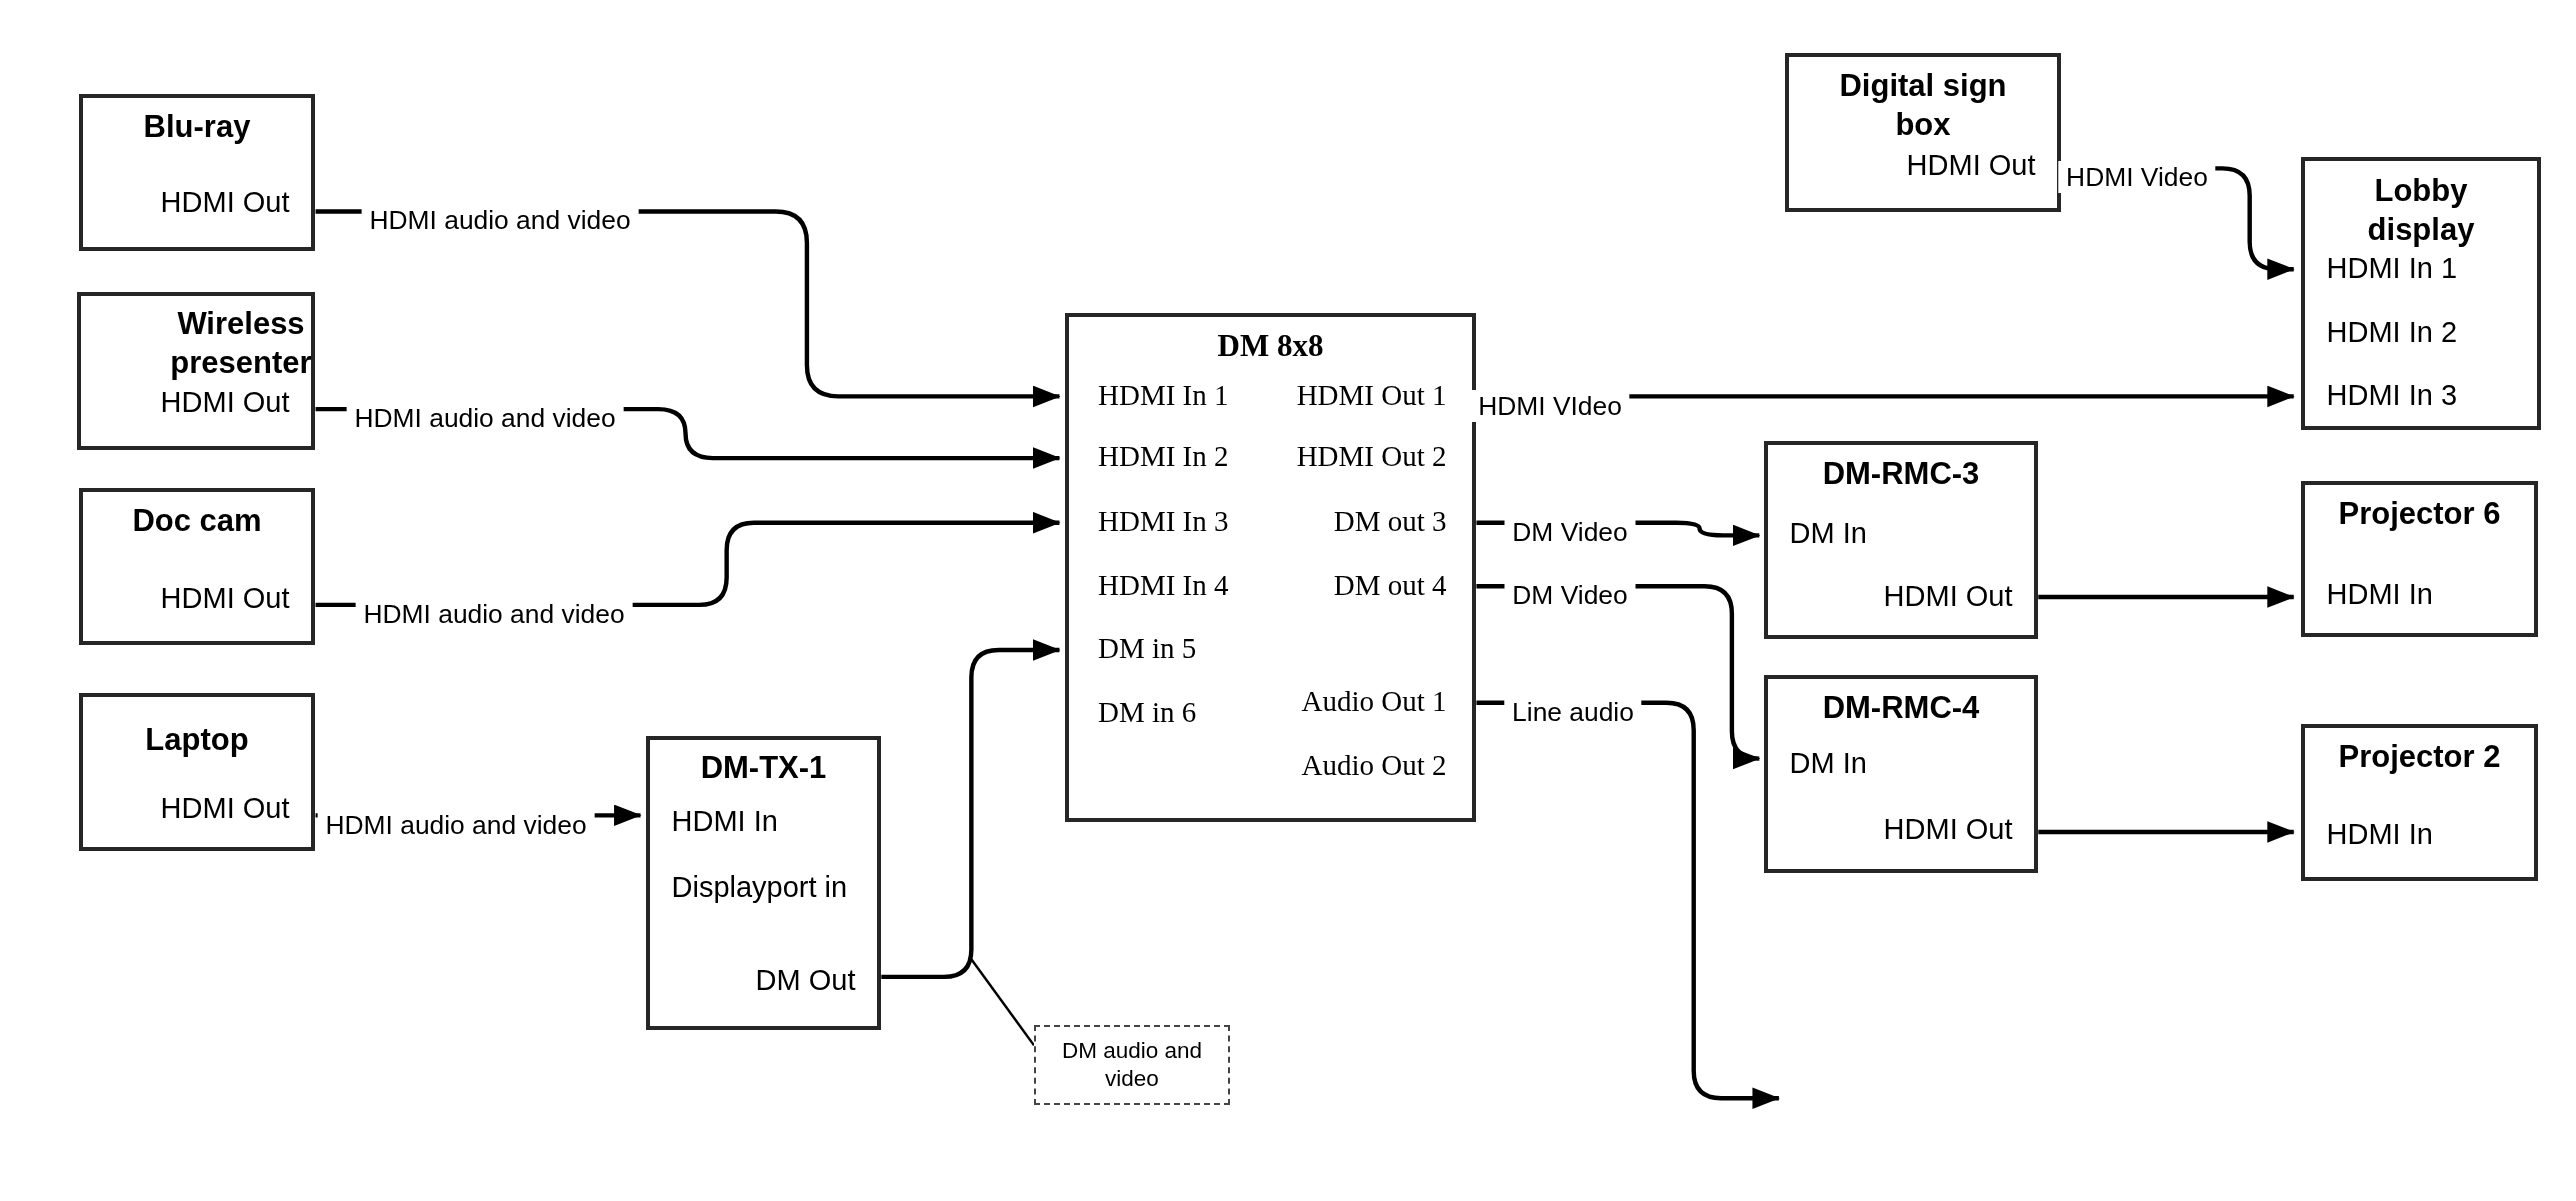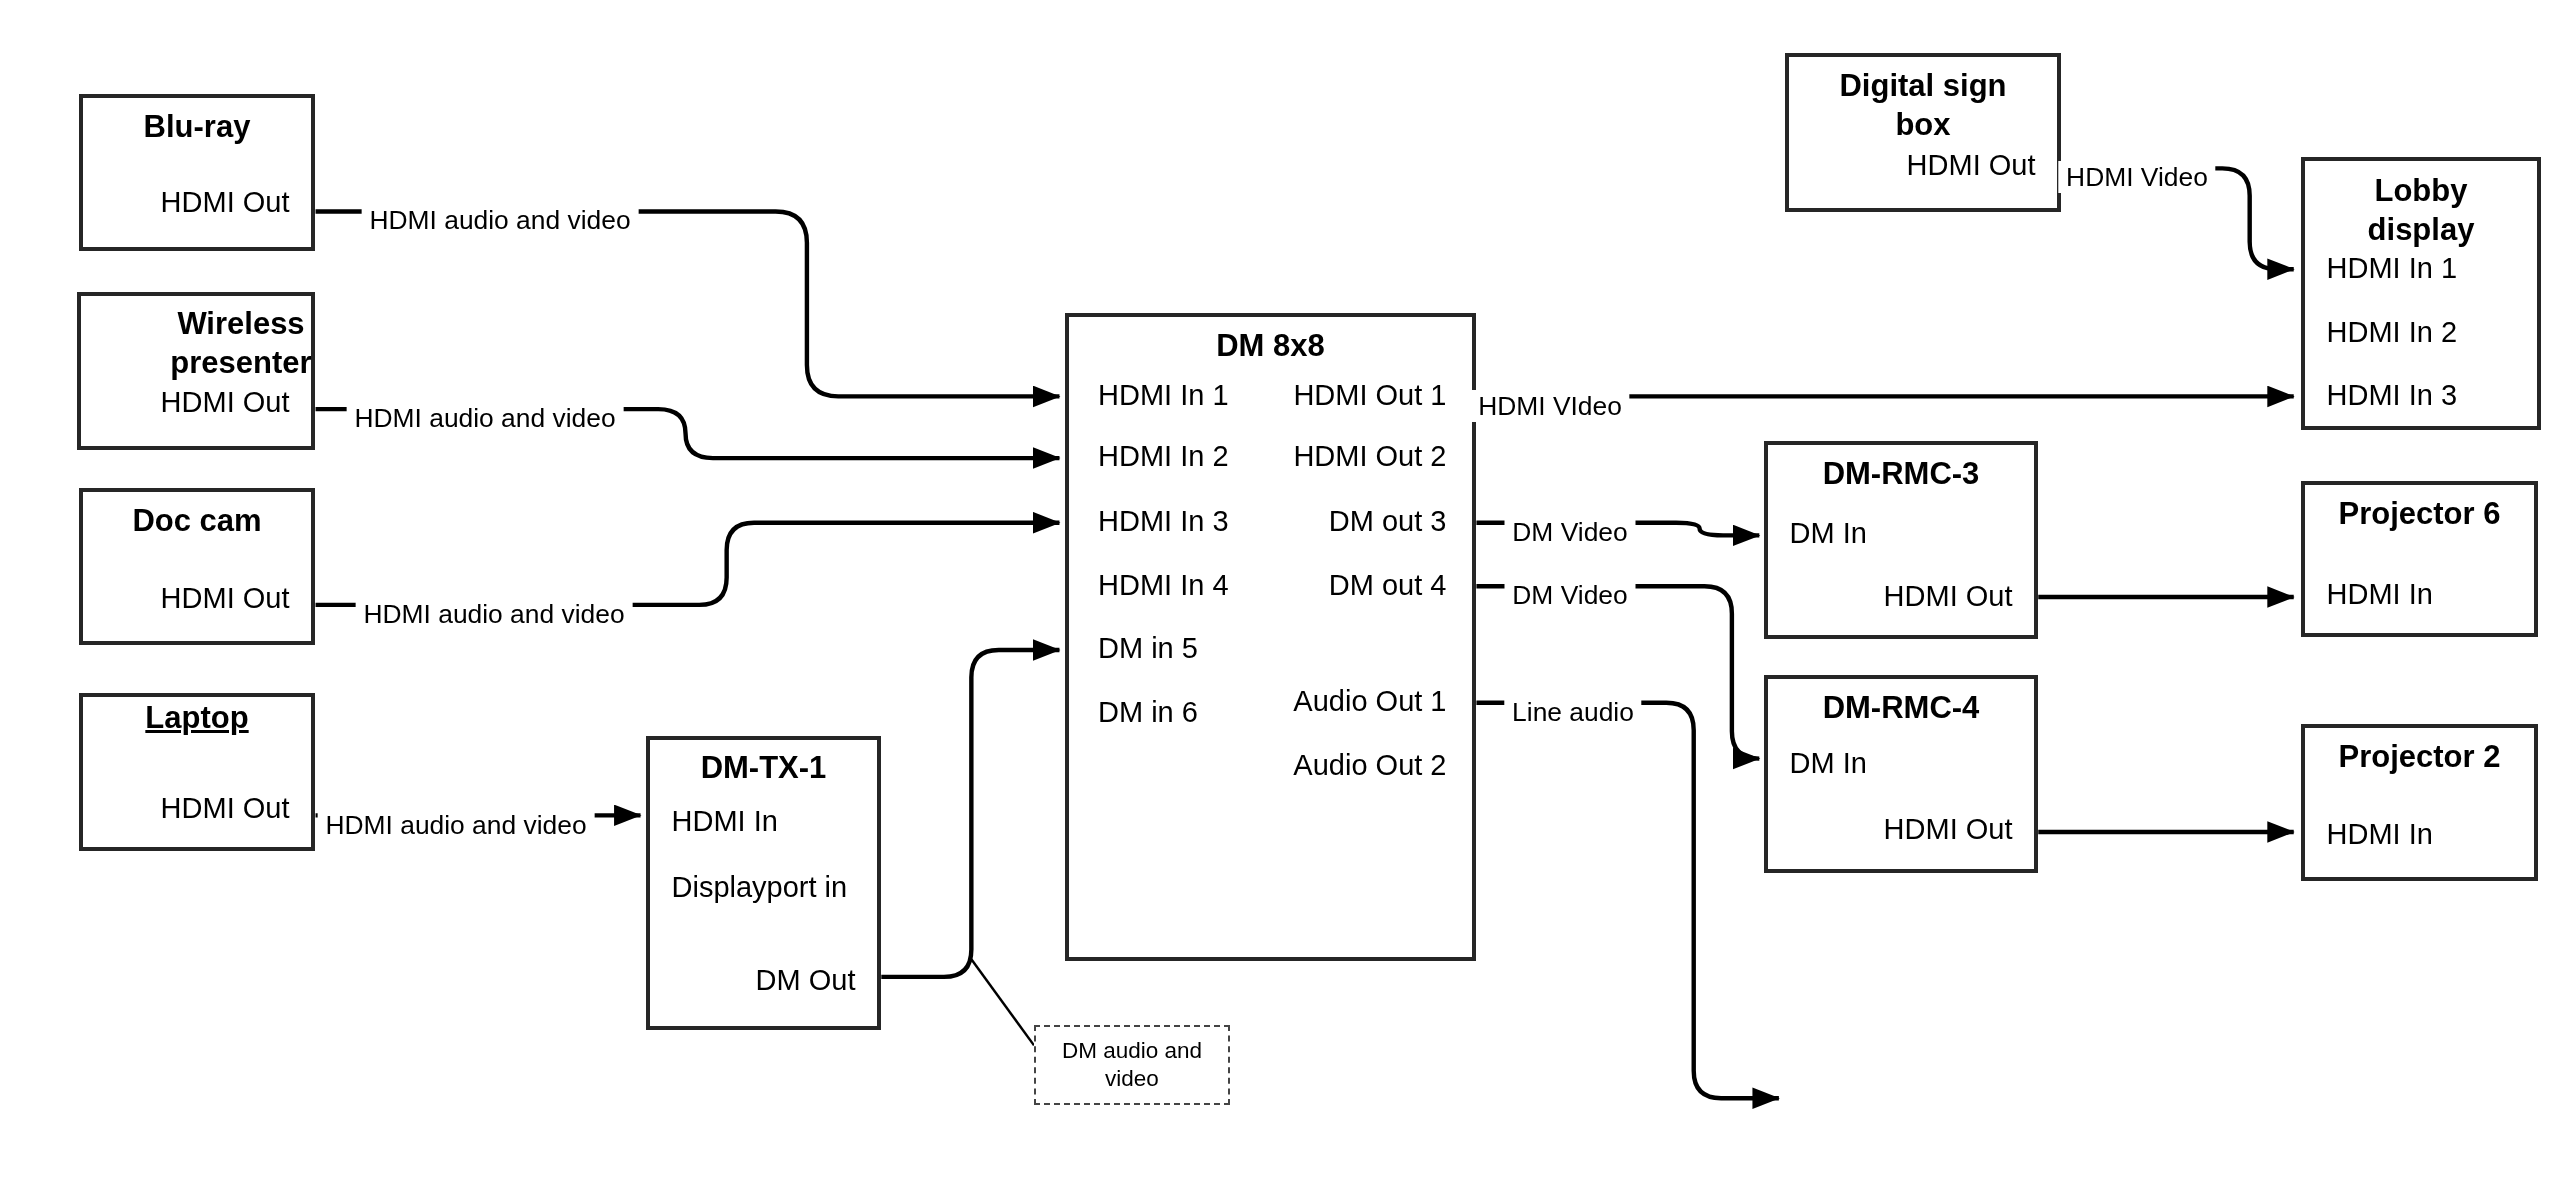--- a/index.html
+++ b/index.html
@@ -102,7 +102,7 @@
       <div class="port" style="top: 128px; left: 21.5px; text-align: left;">Displayport in</div>
       <div class="port" style="top: 221px; right: 21.5px; text-align: right;">DM Out</div>
     </div>
-    <div class="node" style="left: 1065px; top: 313px; width: 411px; height: 648px;">
+    <div class="node" style="left: 1065px; top: 313px; width: 411px; height: 509px; font-family: Liberation Serif, serif;">
       <div class="node-title" style="top: 8.8px;">DM 8x8</div>
       <div class="port" style="top: 59px; left: 29px; text-align: left;">HDMI In 1</div>
       <div class="port" style="top: 120px; left: 29px; text-align: left;">HDMI In 2</div>

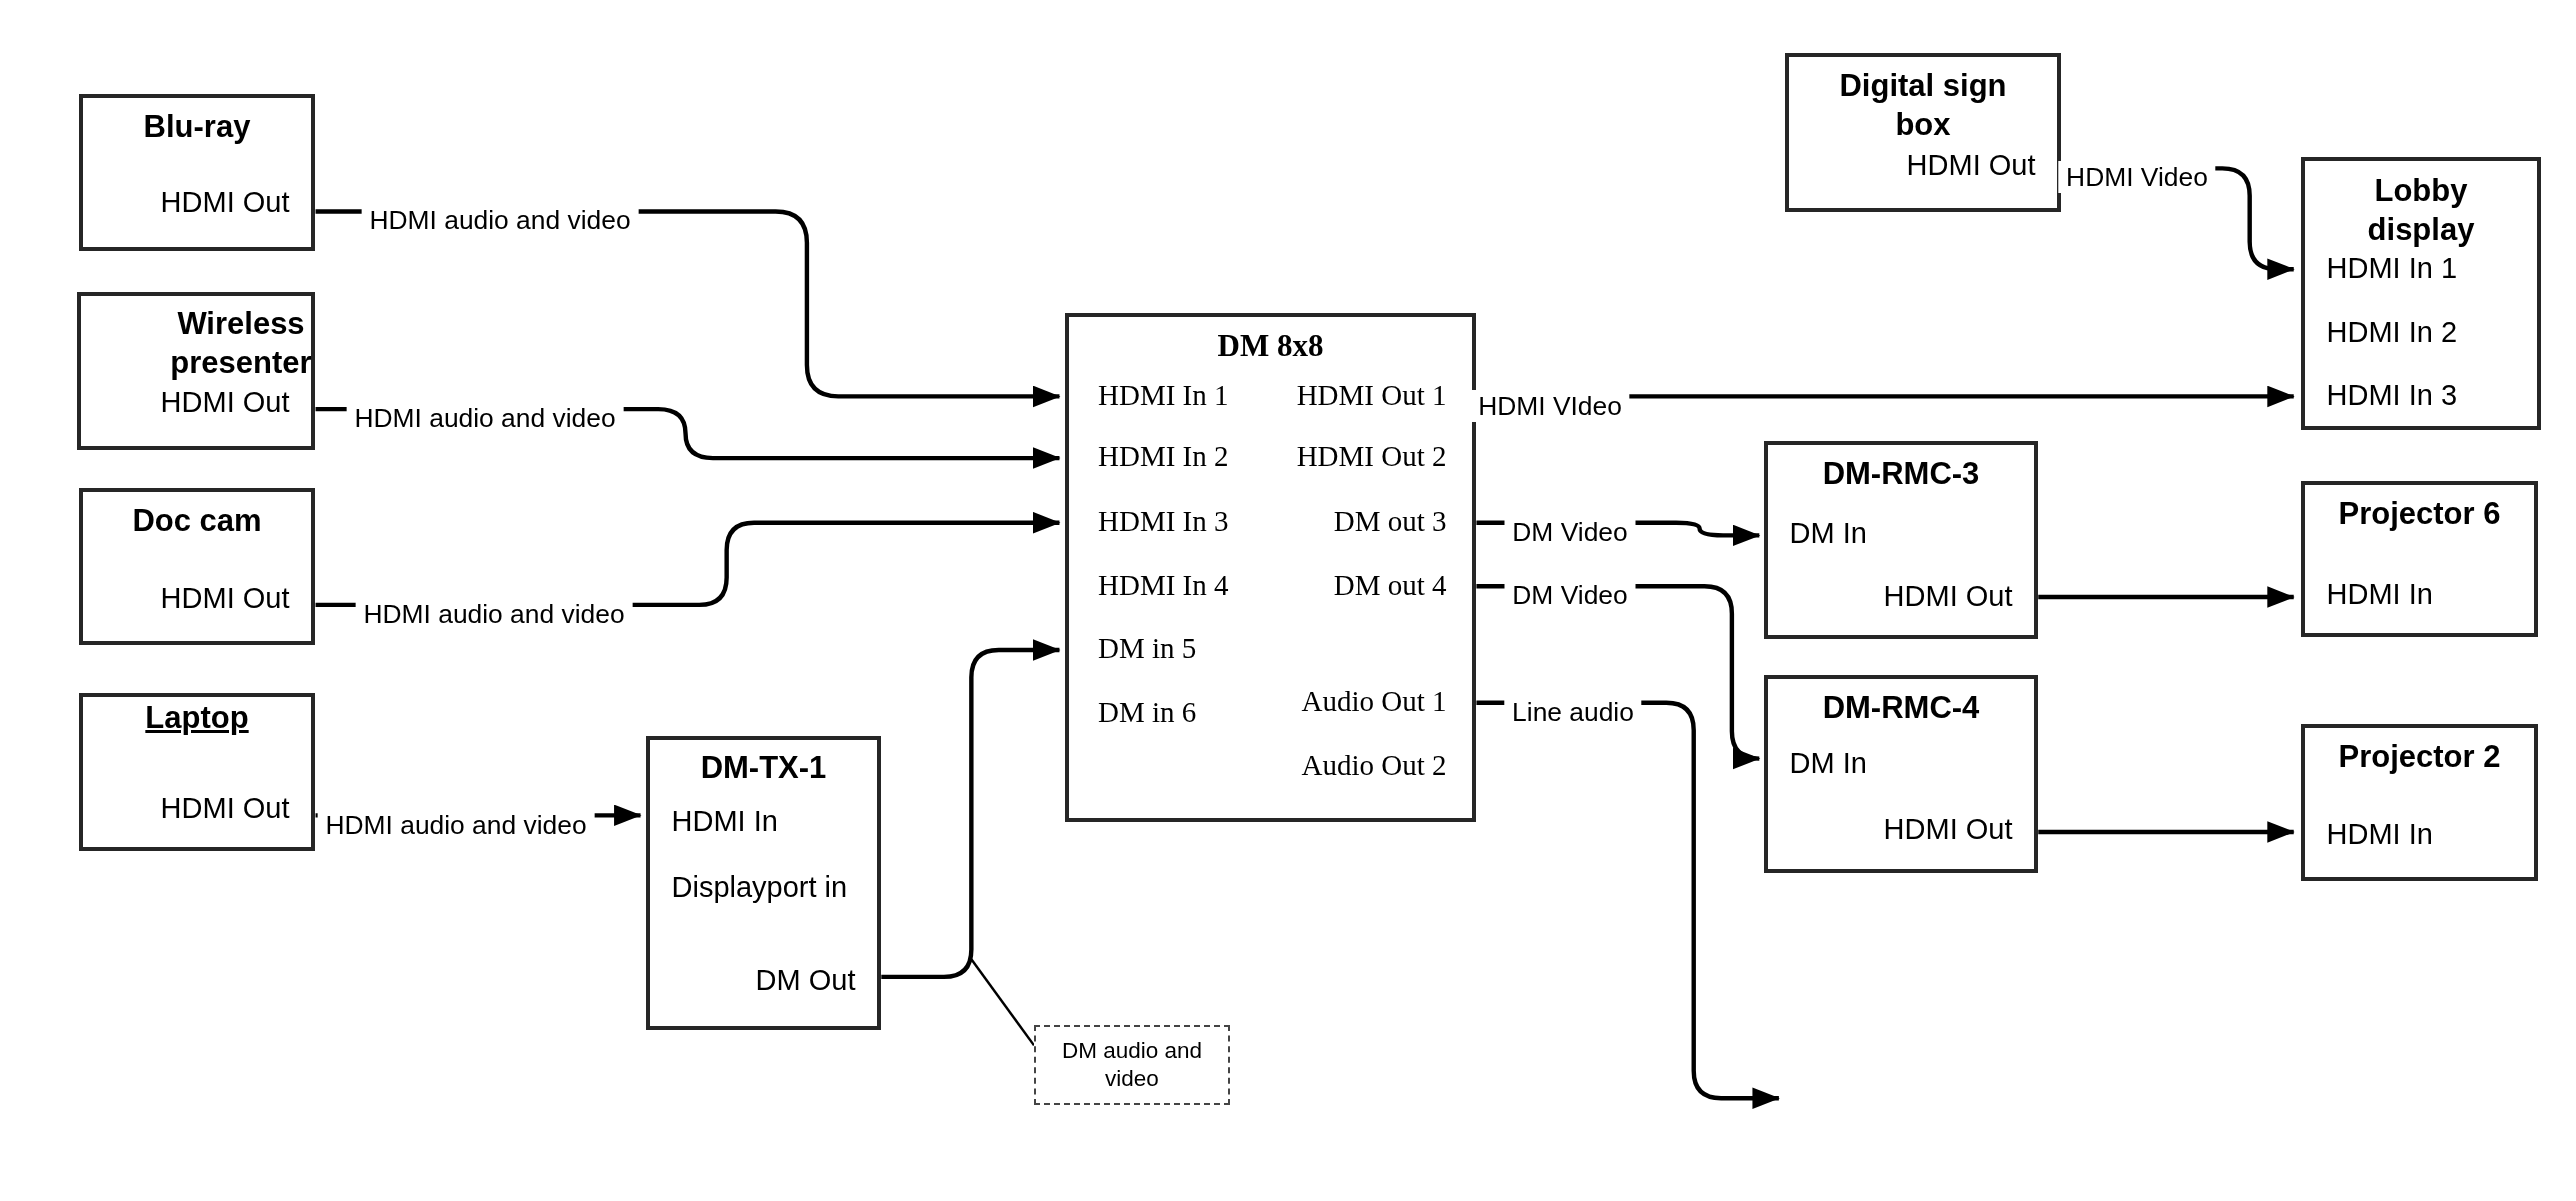--- a/index.html
+++ b/index.html
@@ -93,7 +93,7 @@
       <div class="port" style="top: 87px; right: 21.5px; text-align: right;">HDMI Out</div>
     </div>
     <div class="node" style="left: 79px; top: 693px; width: 236px; height: 158px;">
-      <div class="node-title" style="top: 1px; text-decoration: underline;">Laptop</div>
+      <div class="node-title" style="top: 23px;">Laptop</div>
       <div class="port" style="top: 92px; right: 21.5px; text-align: right;">HDMI Out</div>
     </div>
     <div class="node" style="left: 646px; top: 736px; width: 235px; height: 294px;">

